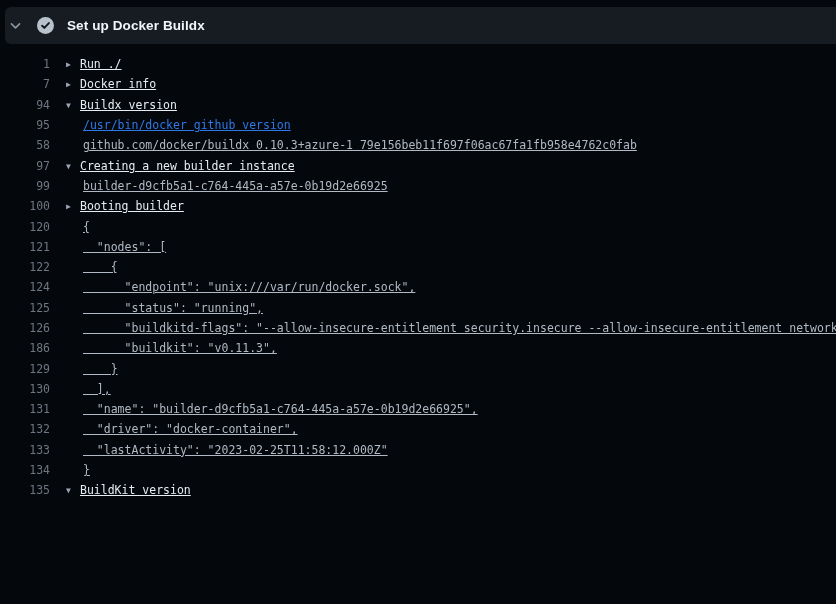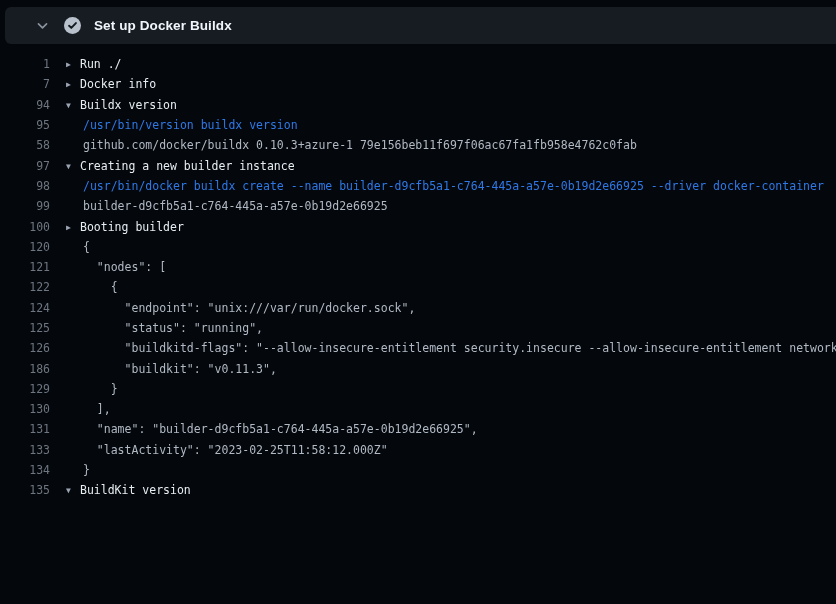--- a/index.html
+++ b/index.html
@@ -18,7 +18,7 @@
     border-radius: 6px 0 0 6px;
     display: flex;
     align-items: center;
-    padding-left: 29px;
+    padding-left: 2px;
     cursor: pointer;
   }
   .chev {

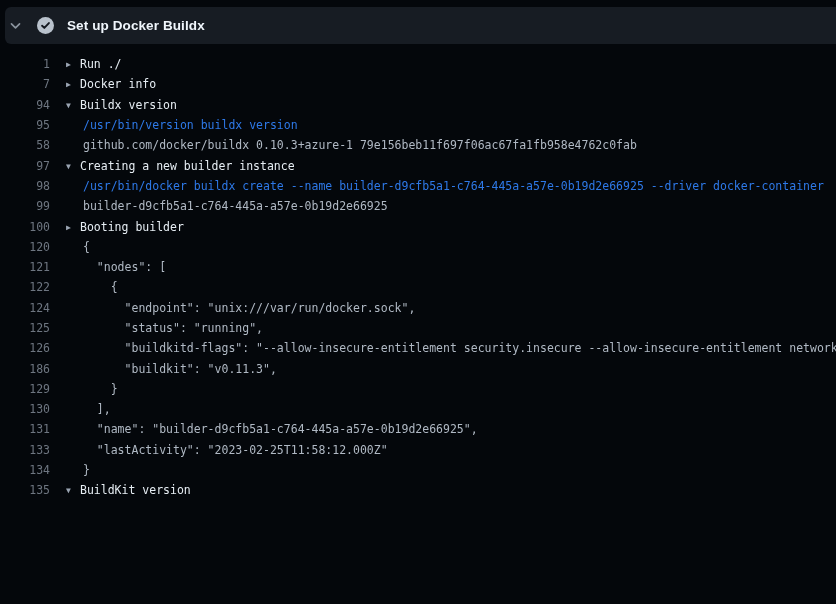--- a/index.html
+++ b/index.html
@@ -68,6 +68,7 @@
     margin-left: 16px;
     white-space: pre;
     color: #b0b9c4;
+    text-decoration: underline;
   }
   .row.group .content { color: #e6edf3; cursor: pointer; }
   .row.plain .content { padding-left: 17px; }

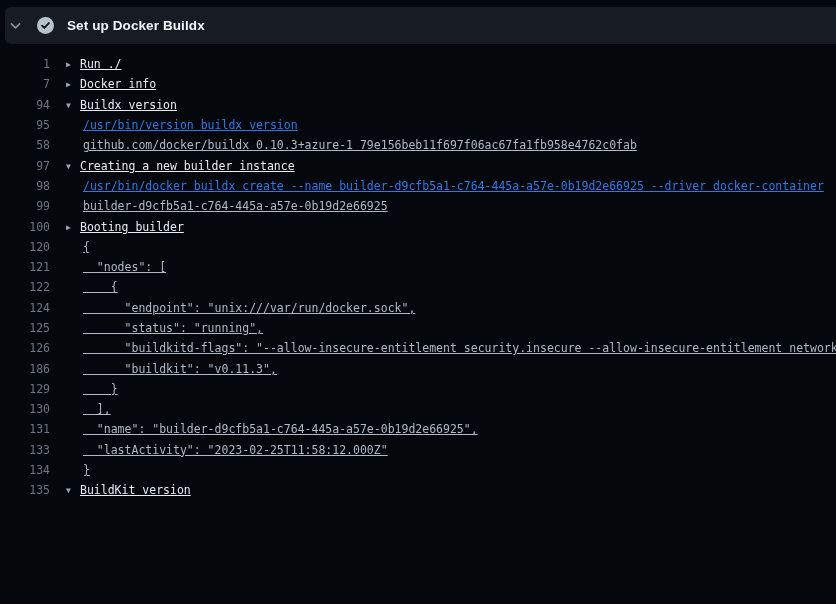--- a/index.html
+++ b/index.html
@@ -114,7 +114,7 @@
   </div>
     <div class="row plain command">
     <span class="num">95</span>
-    <span class="content">/usr/bin/version buildx version</span>
+    <span class="content">/usr/bin/docker github version</span>
   </div>
     <div class="row plain">
     <span class="num">58</span>

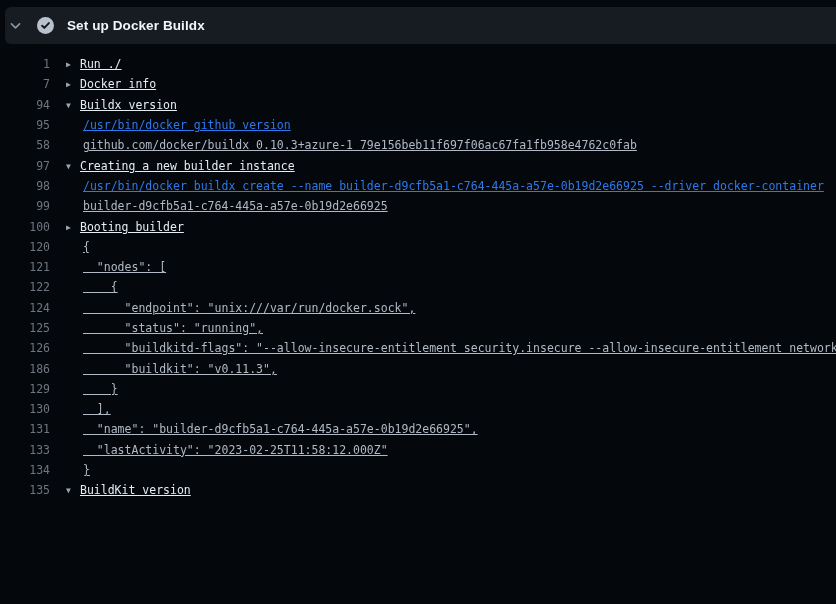--- a/index.html
+++ b/index.html
@@ -124,10 +124,6 @@
     <span class="num">97</span>
     <span class="content"><span class="tri">▼</span>Creating a new builder instance</span>
   </div>
-    <div class="row plain command">
-    <span class="num">98</span>
-    <span class="content">/usr/bin/docker buildx create --name builder-d9cfb5a1-c764-445a-a57e-0b19d2e66925 --driver docker-container</span>
-  </div>
     <div class="row plain">
     <span class="num">99</span>
     <span class="content">builder-d9cfb5a1-c764-445a-a57e-0b19d2e66925</span>

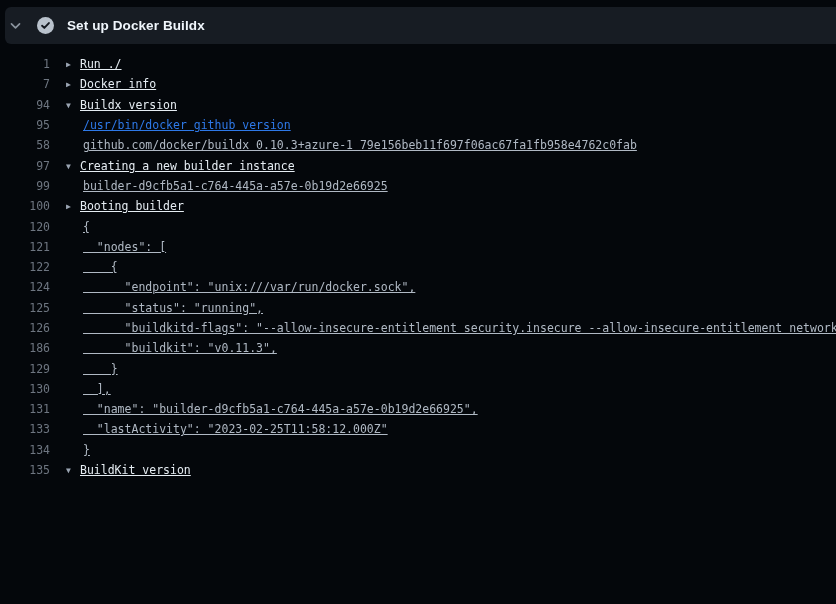--- a/index.html
+++ b/index.html
@@ -173,6 +173,10 @@
     <span class="content">  "name": "builder-d9cfb5a1-c764-445a-a57e-0b19d2e66925",</span>
   </div>
     <div class="row plain">
+    <span class="num">132</span>
+    <span class="content">  "driver": "docker-container",</span>
+  </div>
+    <div class="row plain">
     <span class="num">133</span>
     <span class="content">  "lastActivity": "2023-02-25T11:58:12.000Z"</span>
   </div>

